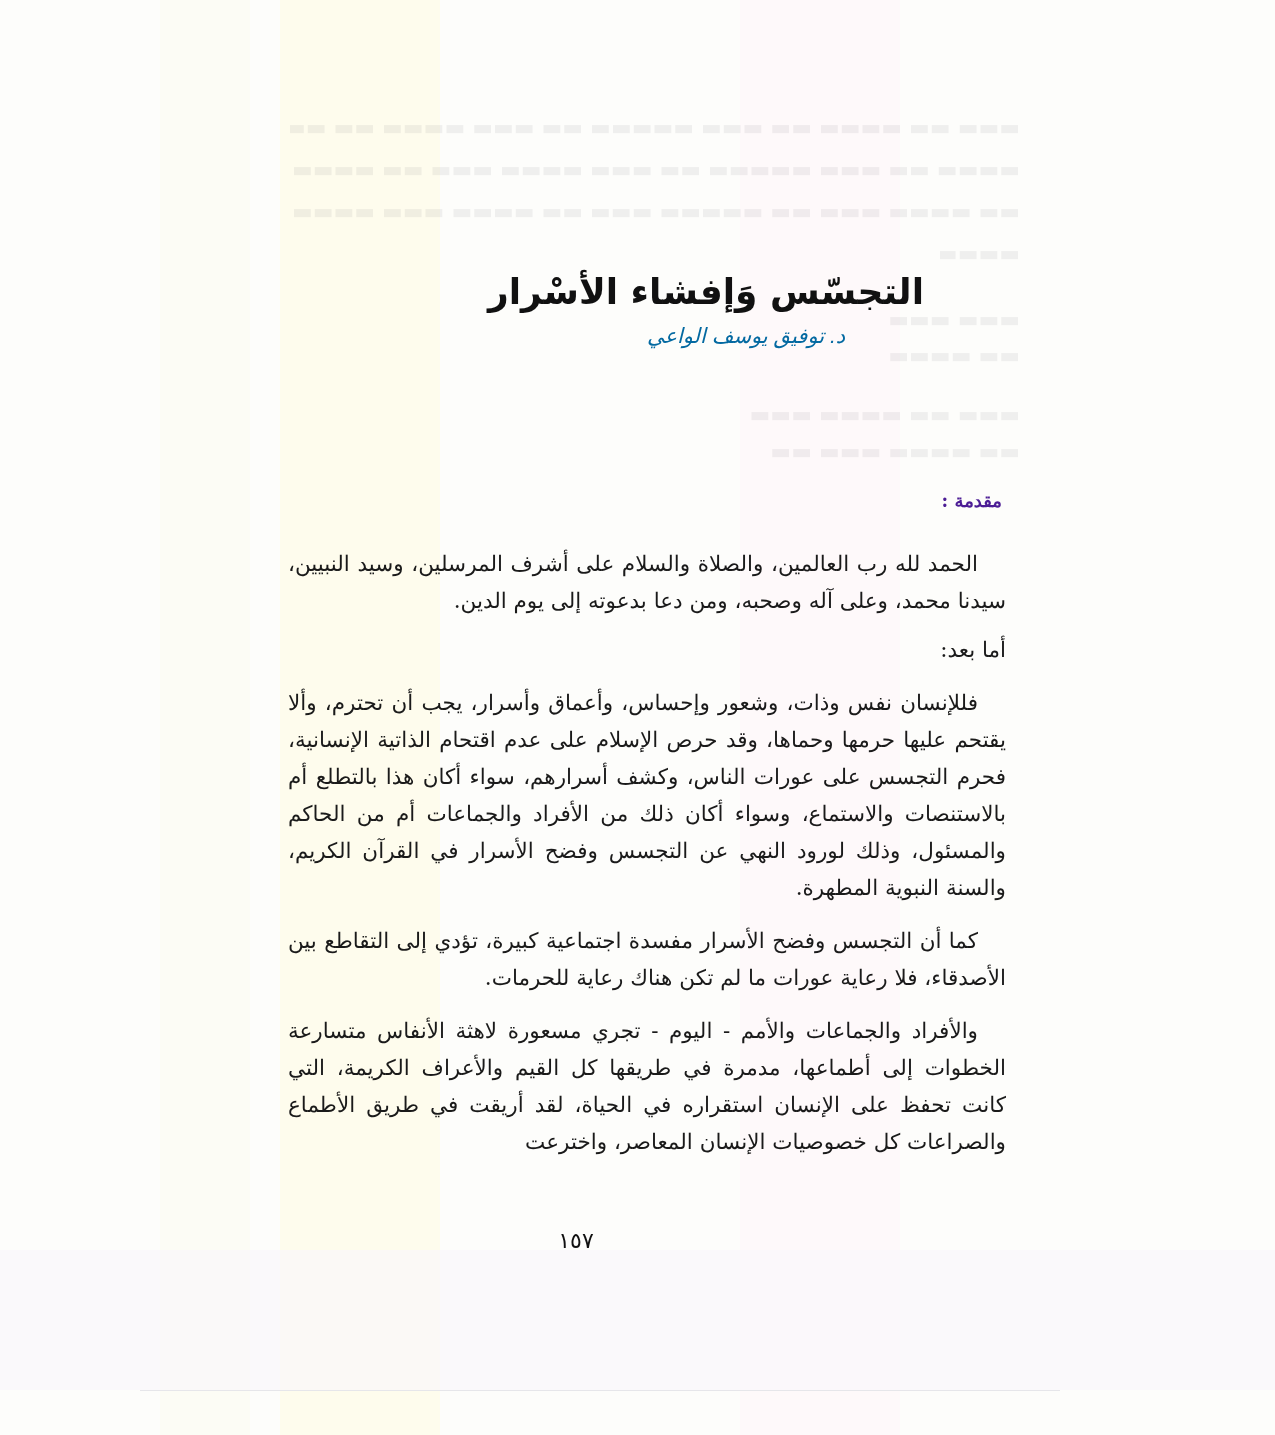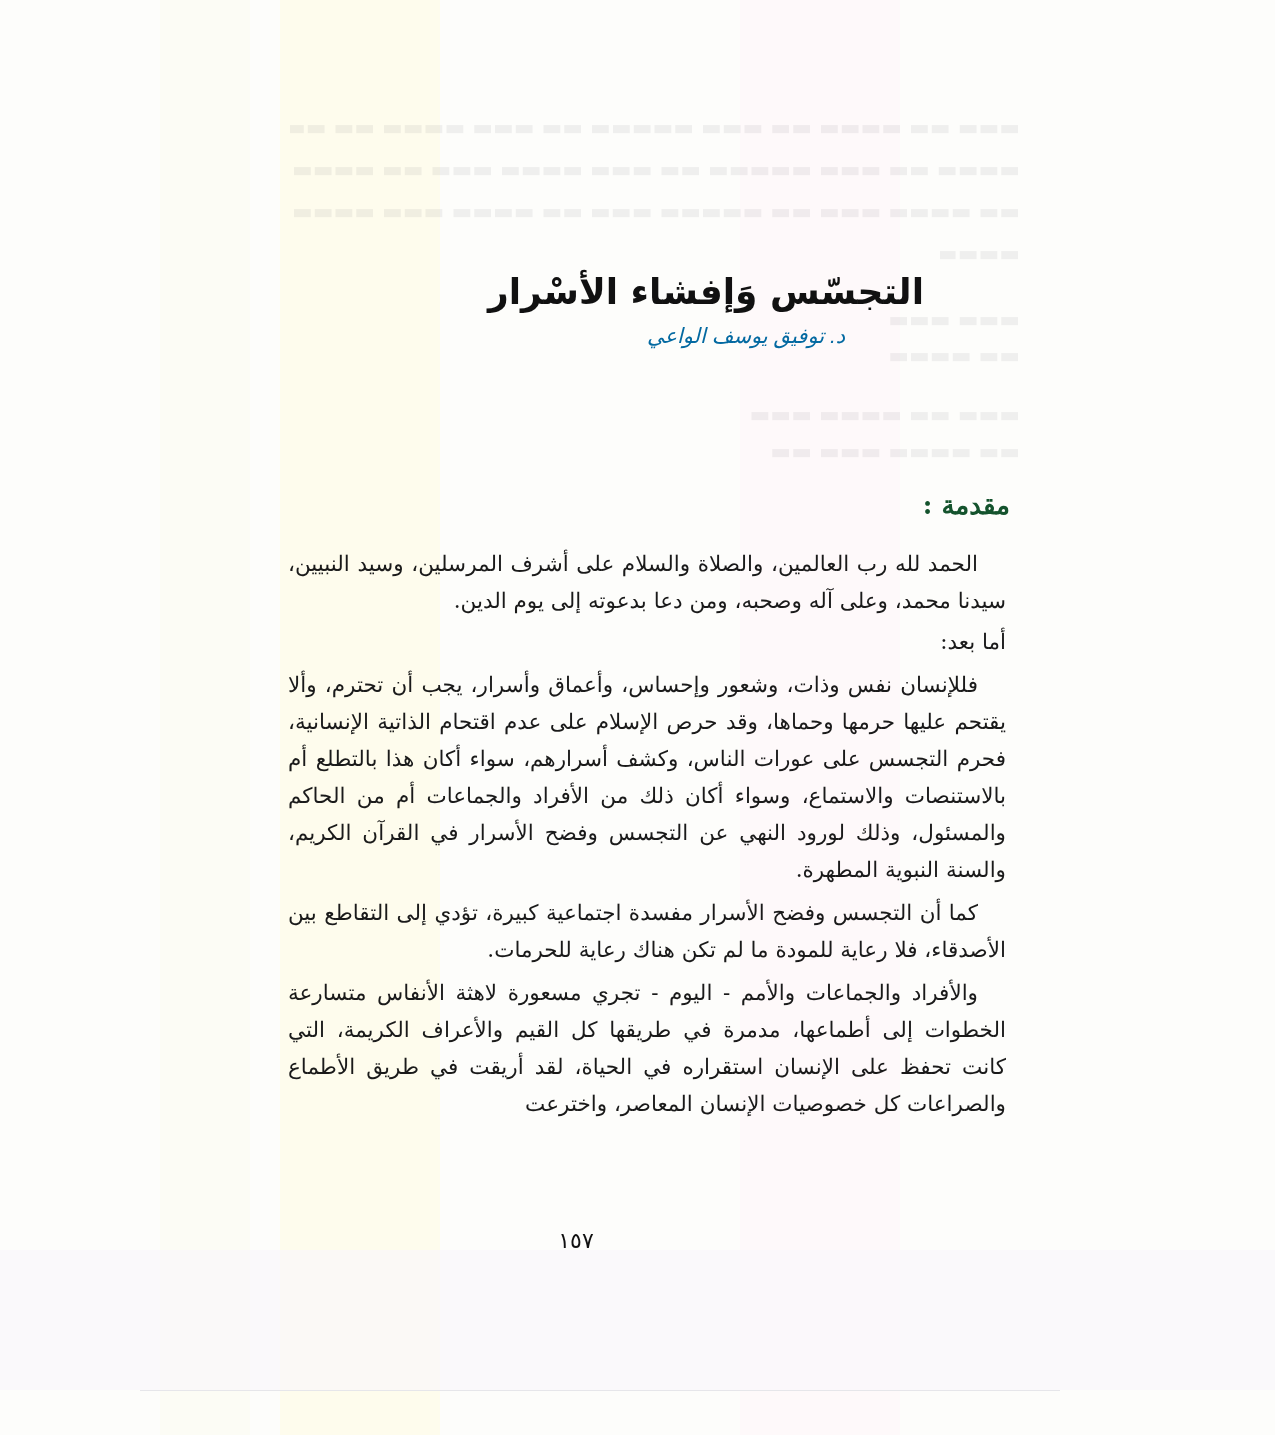--- a/index.html
+++ b/index.html
@@ -88,10 +88,10 @@
     .section-heading {
       position: absolute;
       top: 490px;
-      right: 0;
+      right: 8px;
       font-weight: bold;
-      font-size: 26px;
-      color: #14532d;
+      font-size: 18px;
+      color: #4c1d95;
     }
     .body-text {
       position: absolute;

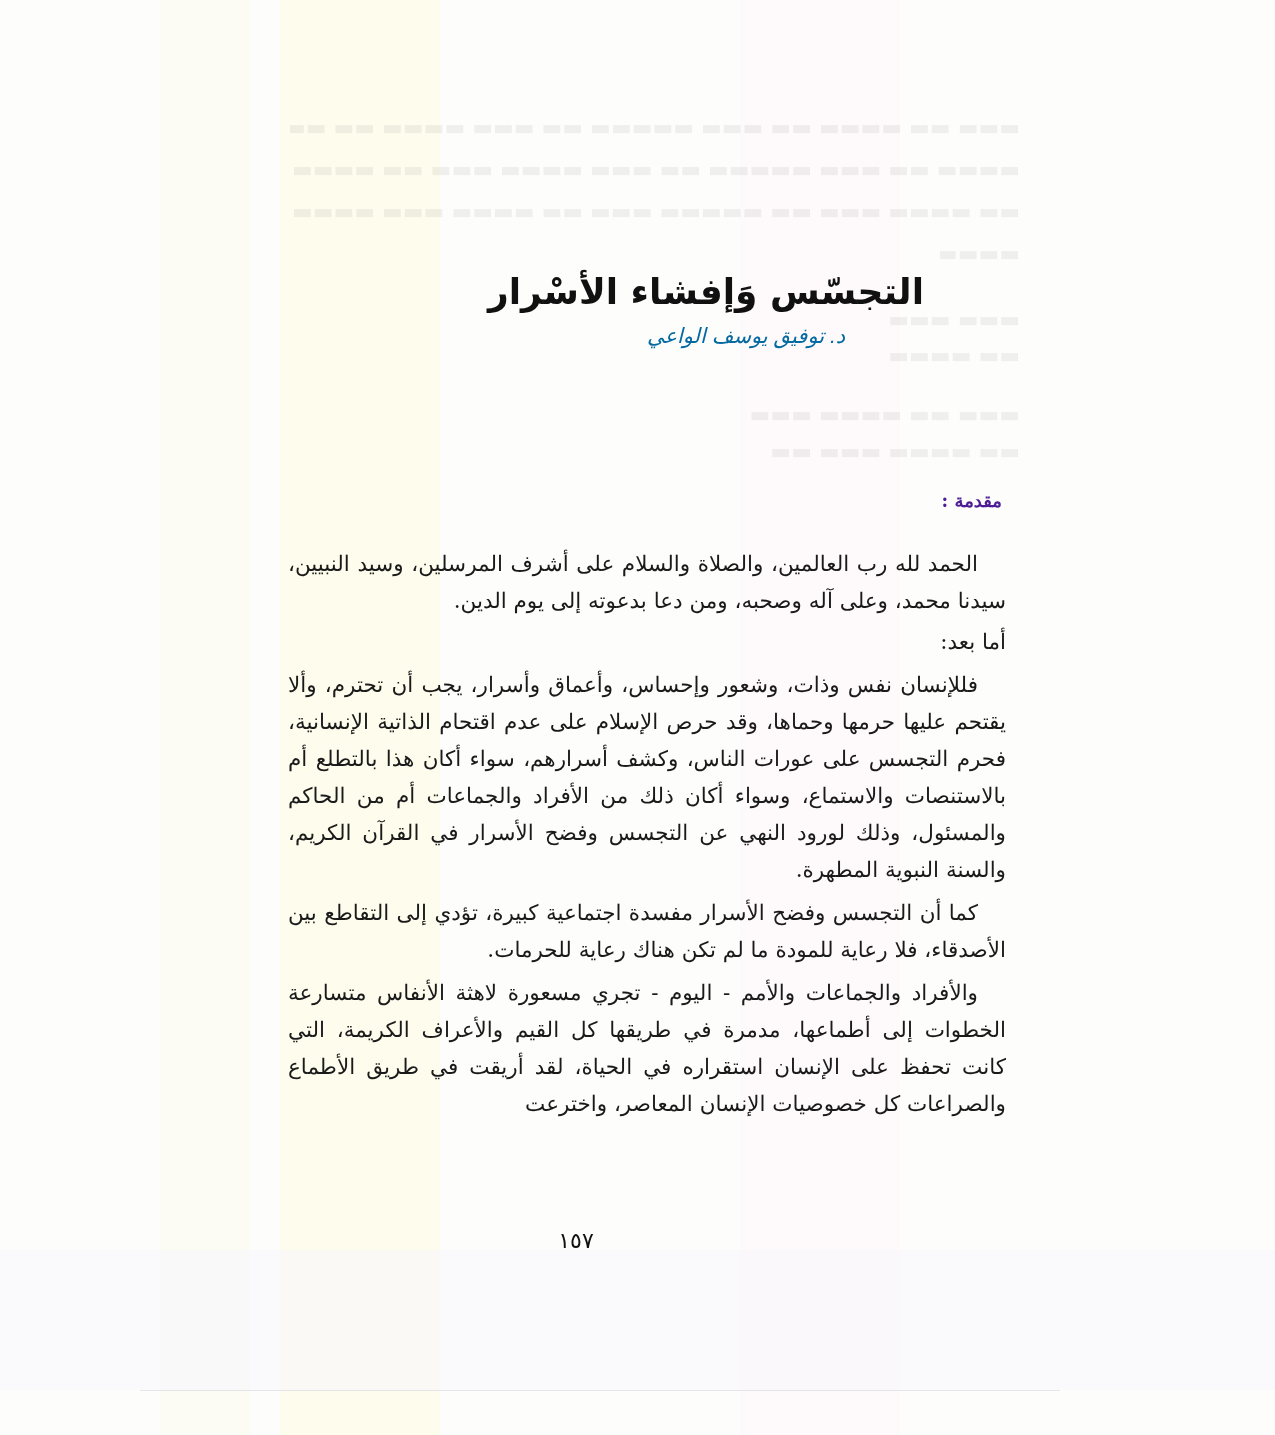--- a/index.html
+++ b/index.html
@@ -112,7 +112,7 @@
     }
     .para.no-indent {
       text-indent: 0;
-      margin-top: 4px;
+      margin-top: 12px;
     }
     .page-number {
       position: absolute;

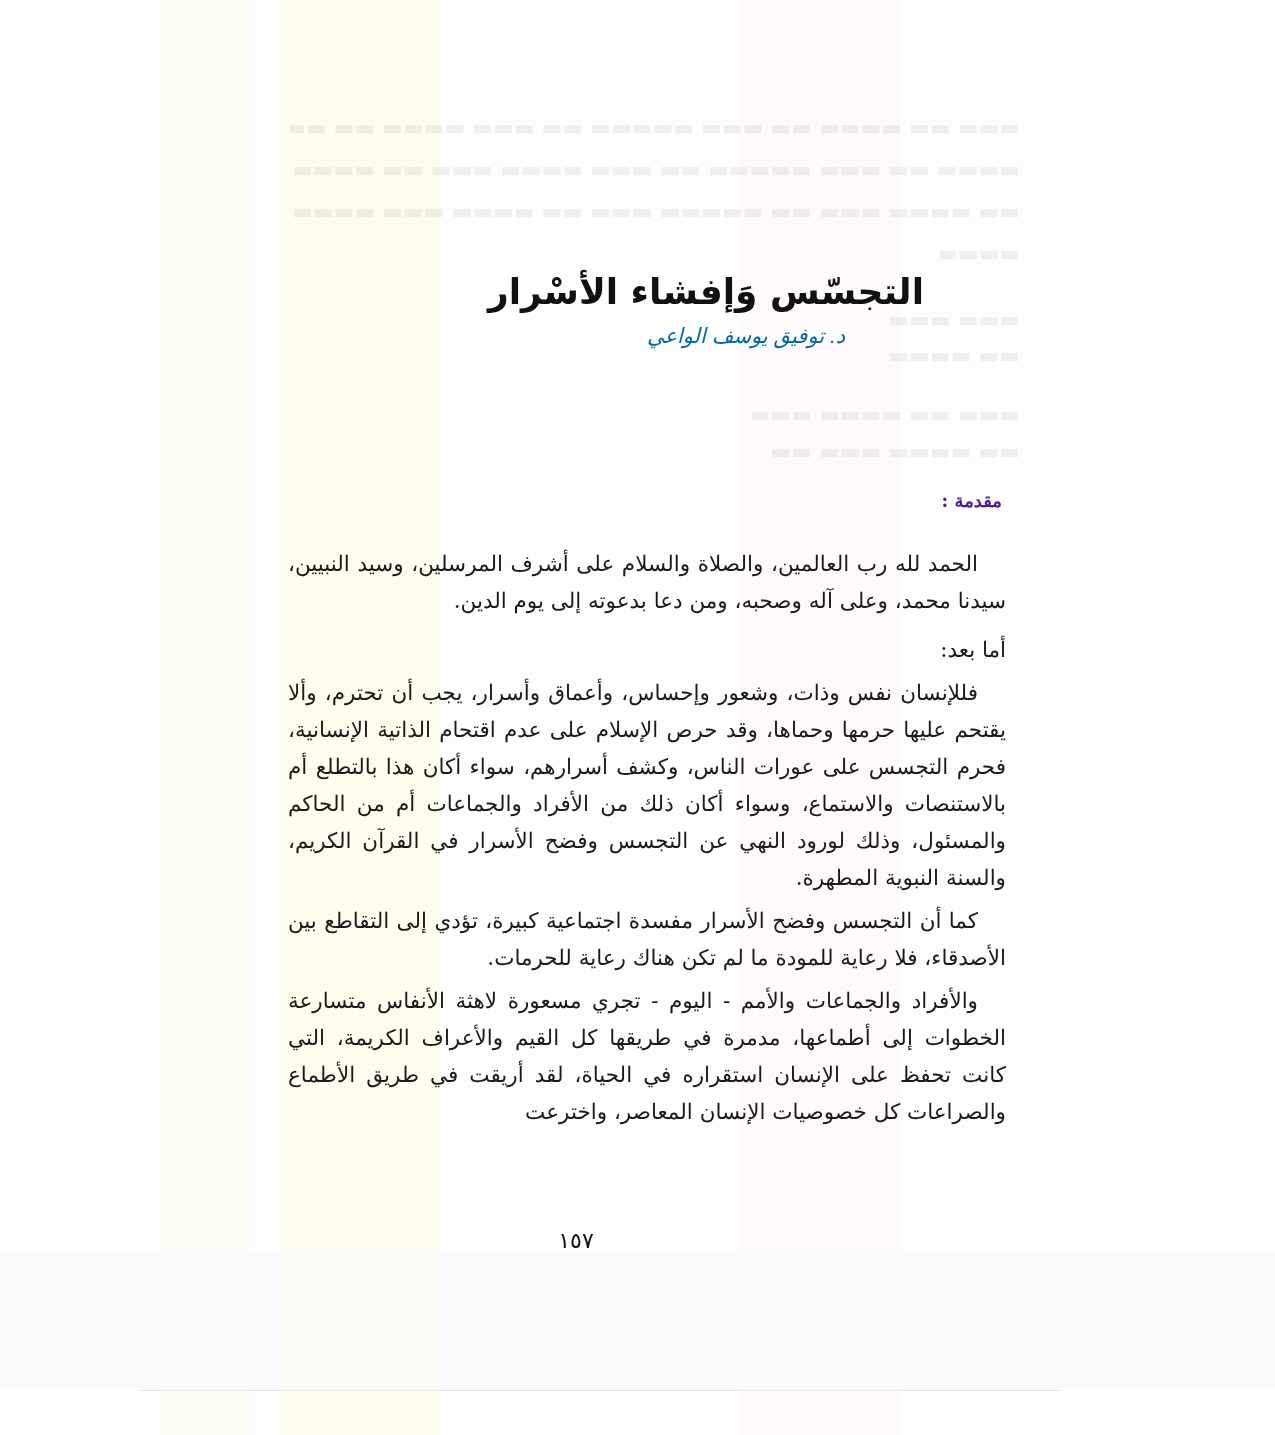--- a/index.html
+++ b/index.html
@@ -108,7 +108,7 @@
       text-indent: 28px;
     }
     .para + .para {
-      margin-top: 6px;
+      margin-top: 16px;
     }
     .para.no-indent {
       text-indent: 0;

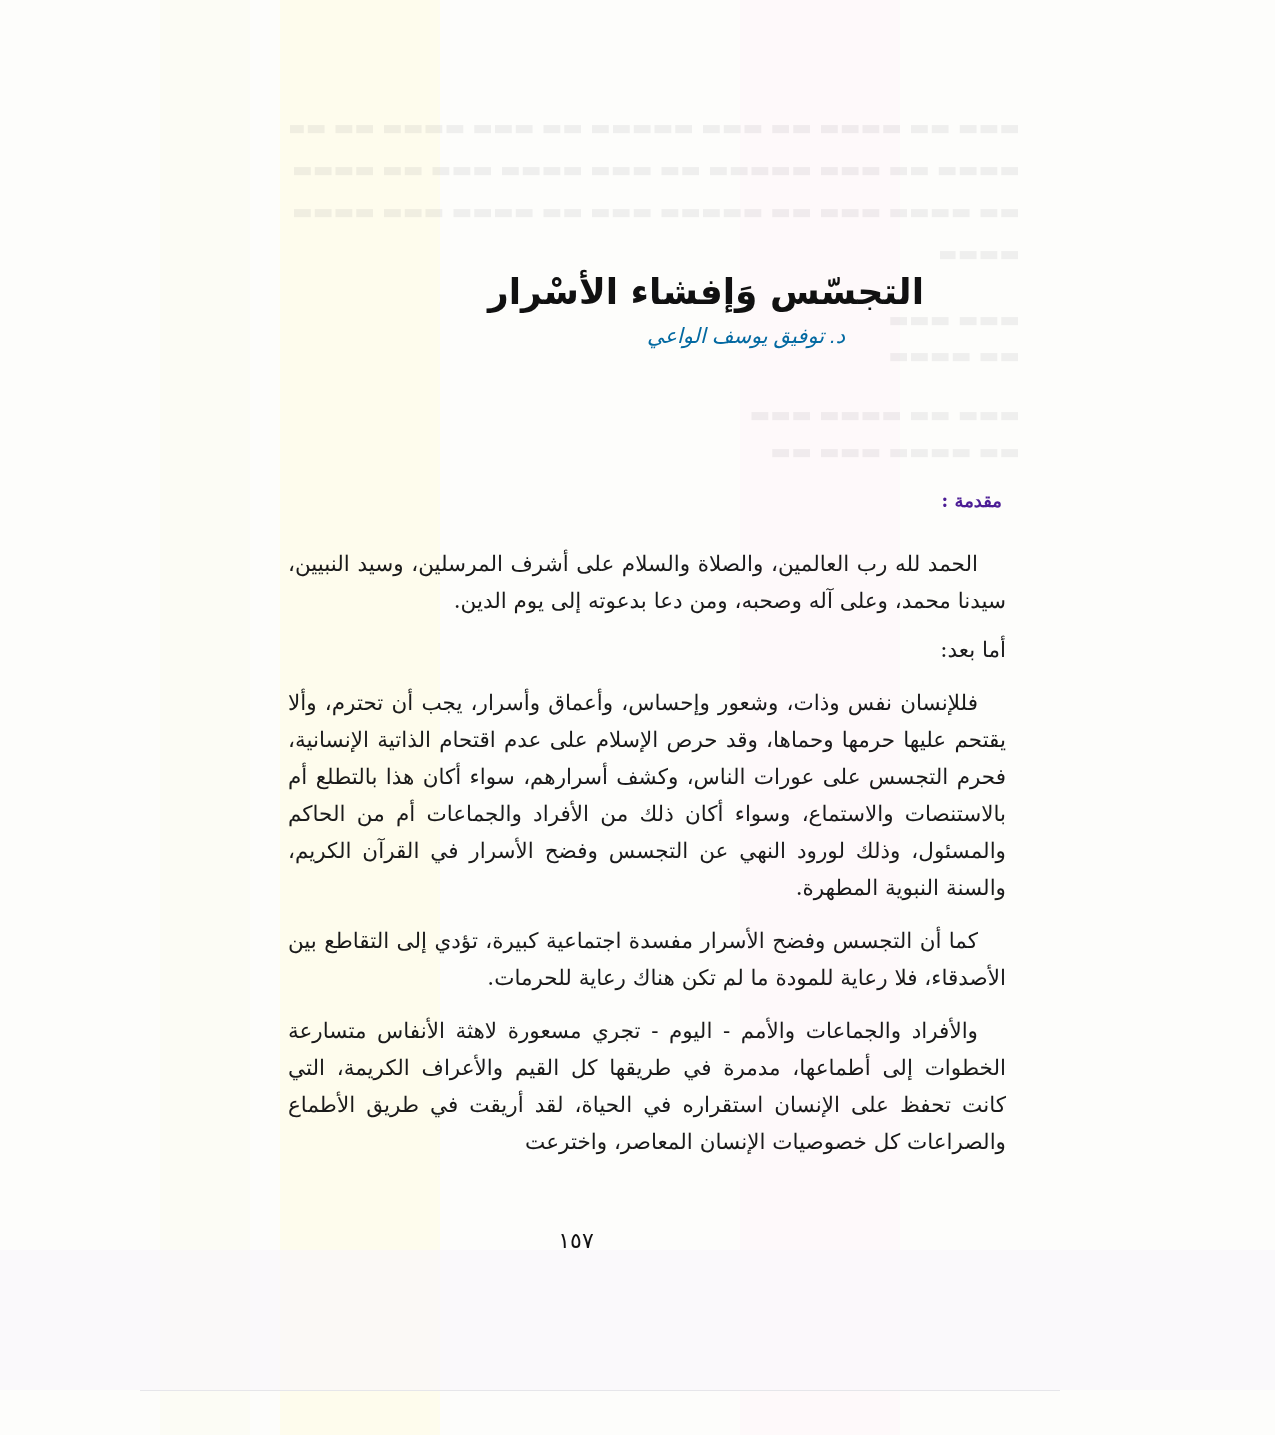--- a/index.html
+++ b/index.html
@@ -160,7 +160,7 @@
     <p class="para">الحمد لله رب العالمين، والصلاة والسلام على أشرف المرسلين، وسيد النبيين، سيدنا محمد، وعلى آله وصحبه، ومن دعا بدعوته إلى يوم الدين.</p>
     <p class="para no-indent">أما بعد:</p>
     <p class="para">فللإنسان نفس وذات، وشعور وإحساس، وأعماق وأسرار، يجب أن تحترم، وألا يقتحم عليها حرمها وحماها، وقد حرص الإسلام على عدم اقتحام الذاتية الإنسانية، فحرم التجسس على عورات الناس، وكشف أسرارهم، سواء أكان هذا بالتطلع أم بالاستنصات والاستماع، وسواء أكان ذلك من الأفراد والجماعات أم من الحاكم والمسئول، وذلك لورود النهي عن التجسس وفضح الأسرار في القرآن الكريم، والسنة النبوية المطهرة.</p>
-    <p class="para">كما أن التجسس وفضح الأسرار مفسدة اجتماعية كبيرة، تؤدي إلى التقاطع بين الأصدقاء، فلا رعاية للمودة ما لم تكن هناك رعاية للحرمات.</p>
+    <p class="para">كما أن التجسس وفضح الأسرار مفسدة اجتماعية كبيرة، تؤدي إلى التقاطع بين الأصدقاء، فلا رعاية عورات ما لم تكن هناك رعاية للحرمات.</p>
     <p class="para">والأفراد والجماعات والأمم - اليوم - تجري مسعورة لاهثة الأنفاس متسارعة الخطوات إلى أطماعها، مدمرة في طريقها كل القيم والأعراف الكريمة، التي كانت تحفظ على الإنسان استقراره في الحياة، لقد أريقت في طريق الأطماع والصراعات كل خصوصيات الإنسان المعاصر، واخترعت</p>
   </div>
 </div>

